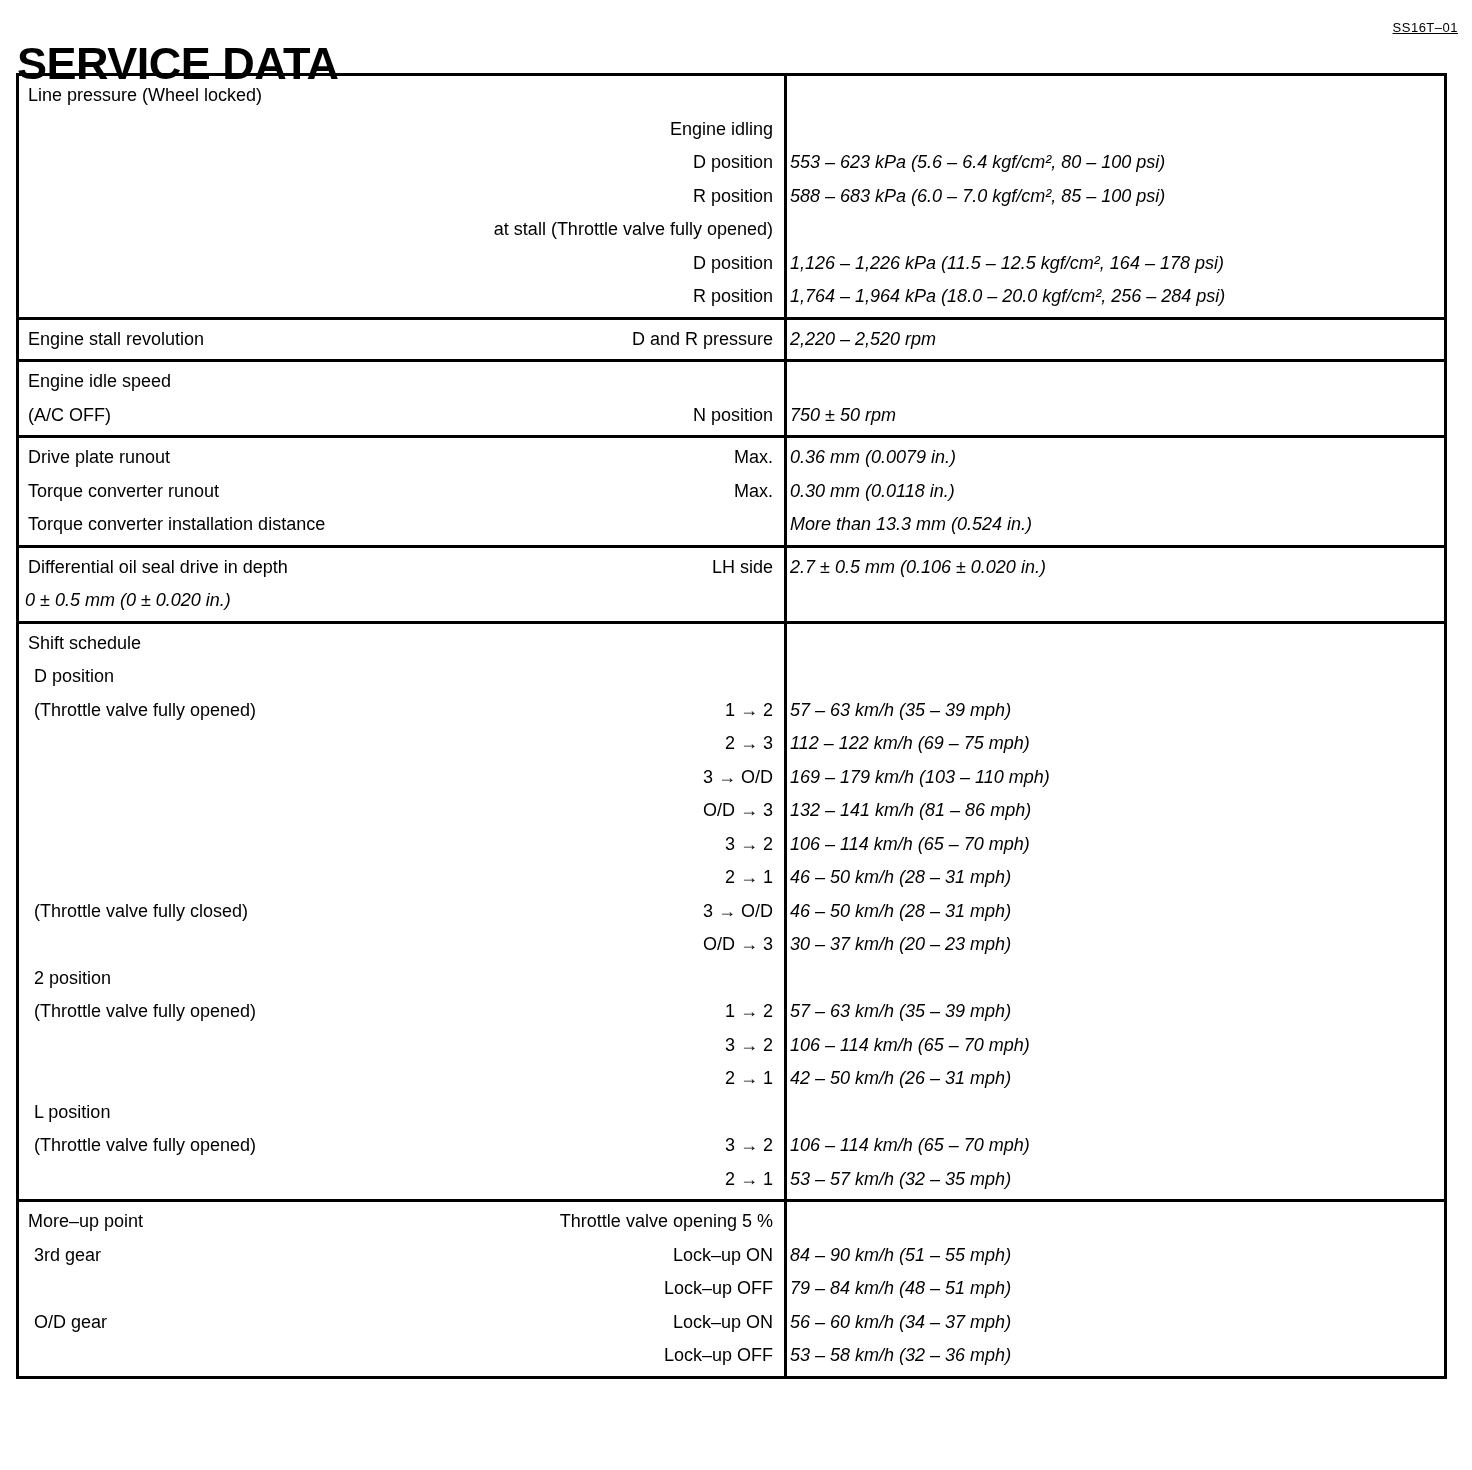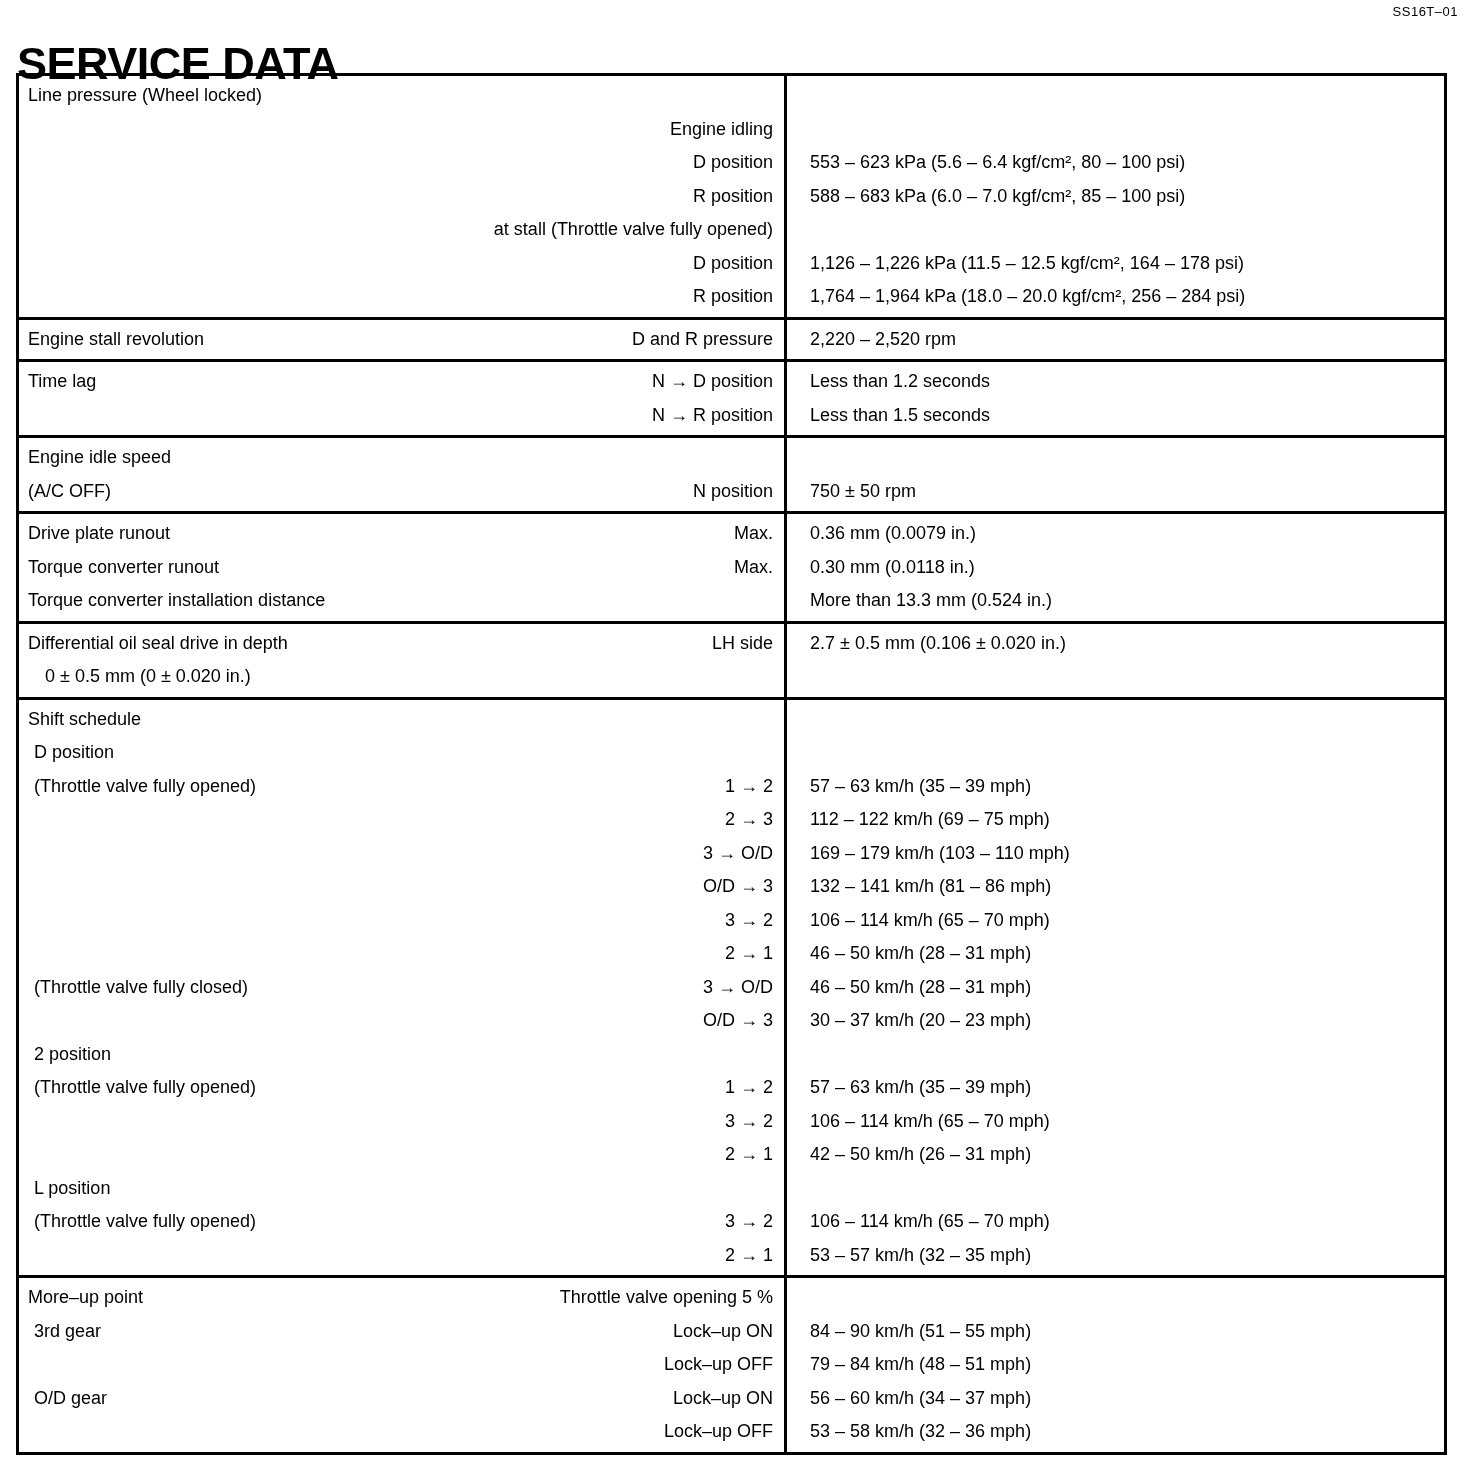--- a/index.html
+++ b/index.html
@@ -17,10 +17,11 @@
   }
   .page-code {
     position: absolute;
-    top: 4px;
+    top: 20px;
     right: 14px;
     font-size: 13px;
     letter-spacing: 0.5px;
+    text-decoration: underline;
   }
   .page-title {
     position: absolute;

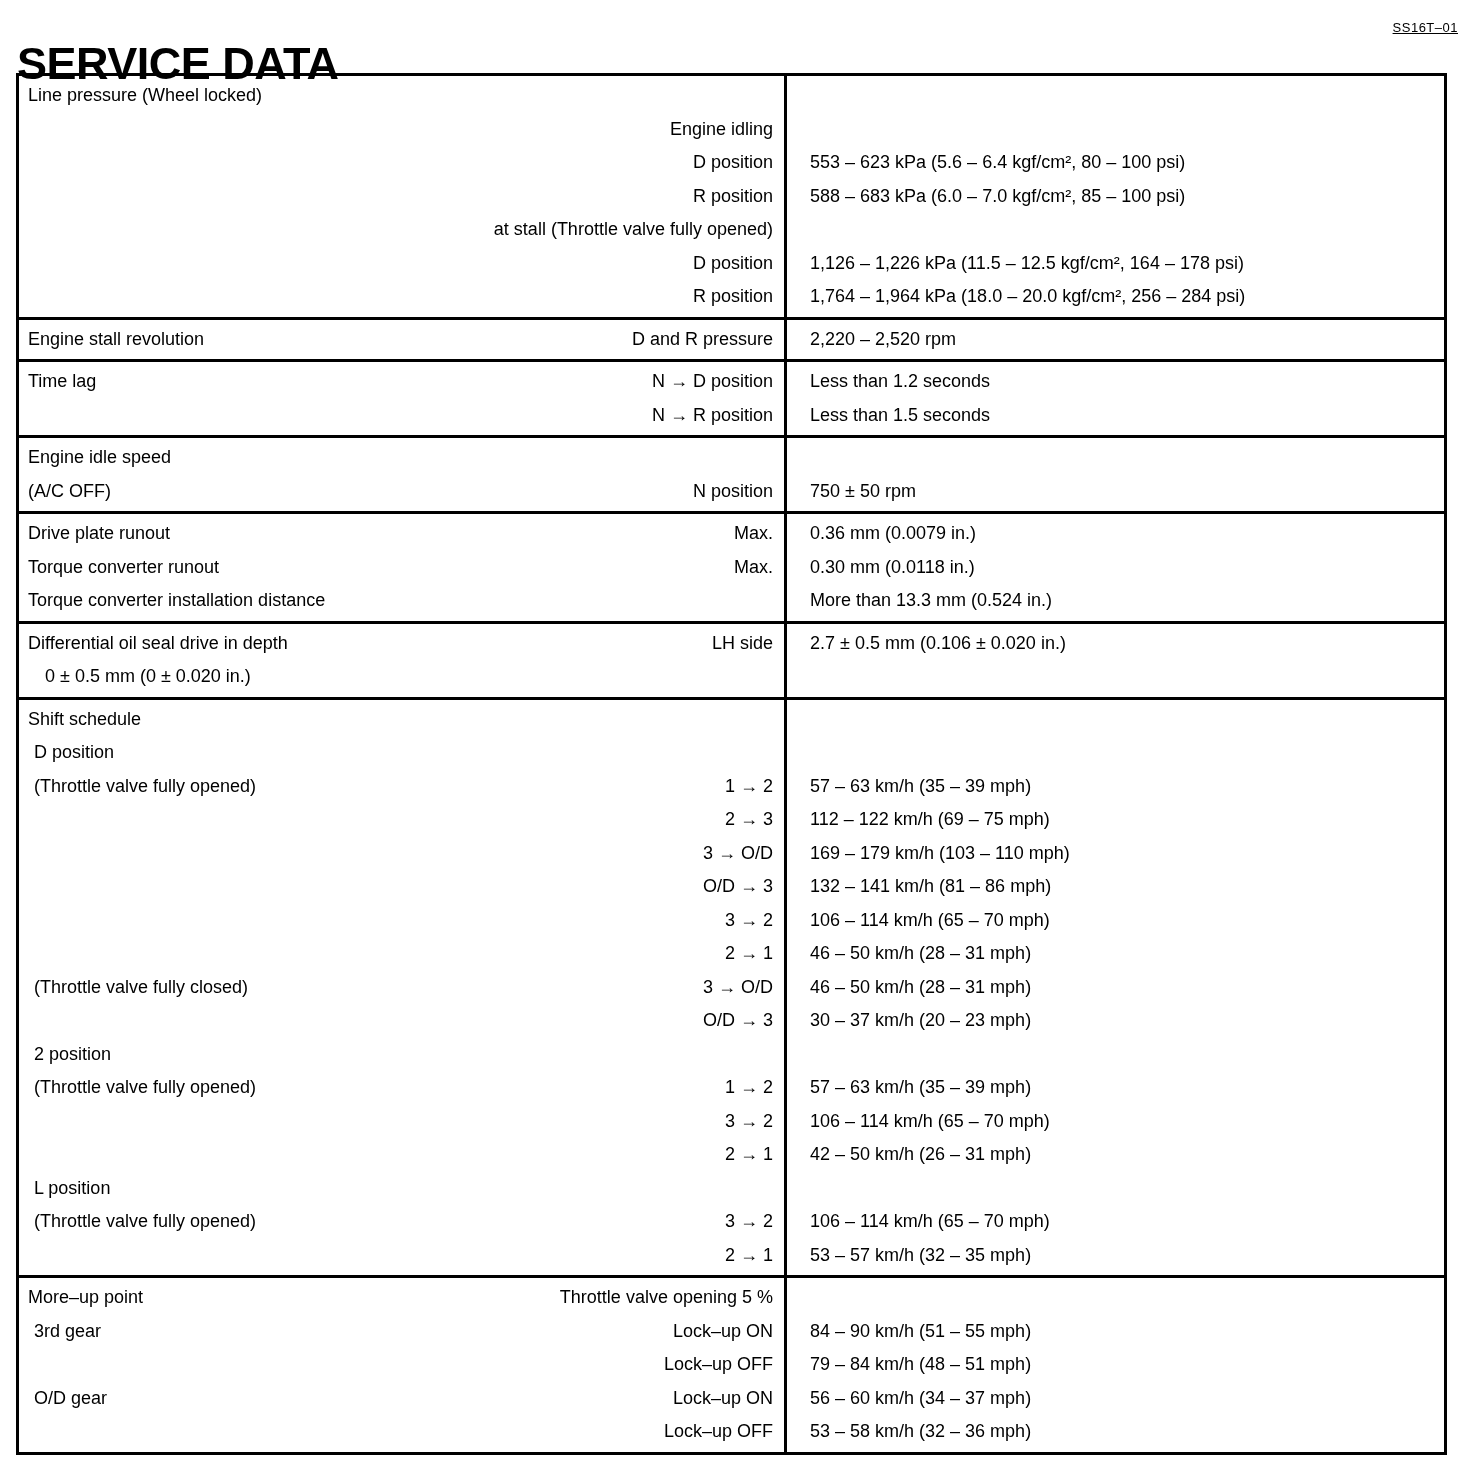--- a/index.html
+++ b/index.html
@@ -79,9 +79,10 @@
   .cell-val {
     flex: 1;
     box-sizing: border-box;
-    padding-left: 26px;
+    padding-left: 6px;
     white-space: nowrap;
     overflow: hidden;
+    font-style: italic;
   }
 </style>
 </head>

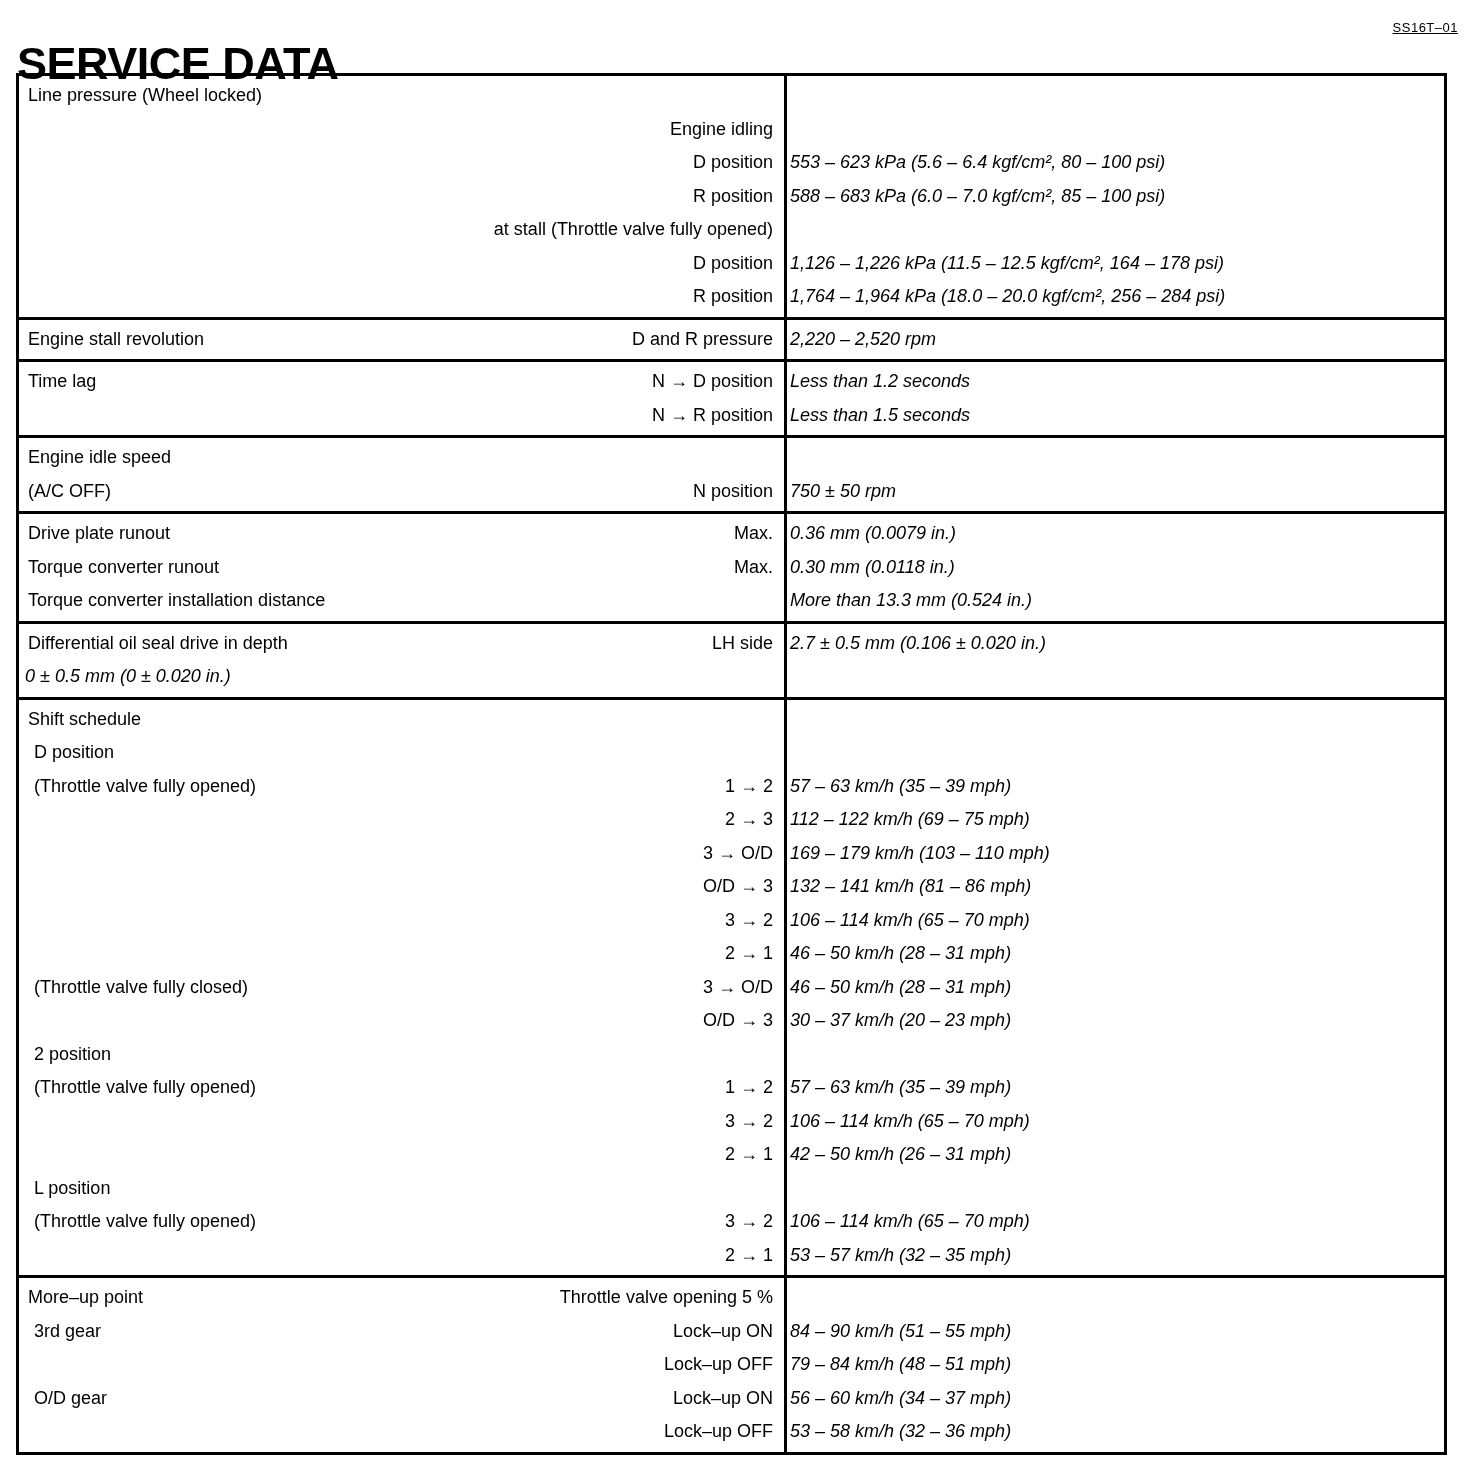--- a/index.html
+++ b/index.html
@@ -158,22 +158,6 @@
       <div class="section">
         <div class="row">
           <div class="cell-left">
-            <span class="lbl">Time lag</span>
-            <span class="mid">N → D position</span>
-          </div>
-          <div class="cell-val">Less than 1.2 seconds</div>
-        </div>
-        <div class="row">
-          <div class="cell-left">
-            <span class="lbl"></span>
-            <span class="mid">N → R position</span>
-          </div>
-          <div class="cell-val">Less than 1.5 seconds</div>
-        </div>
-      </div>
-      <div class="section">
-        <div class="row">
-          <div class="cell-left">
             <span class="lbl">Engine idle speed</span>
             <span class="mid"></span>
           </div>

